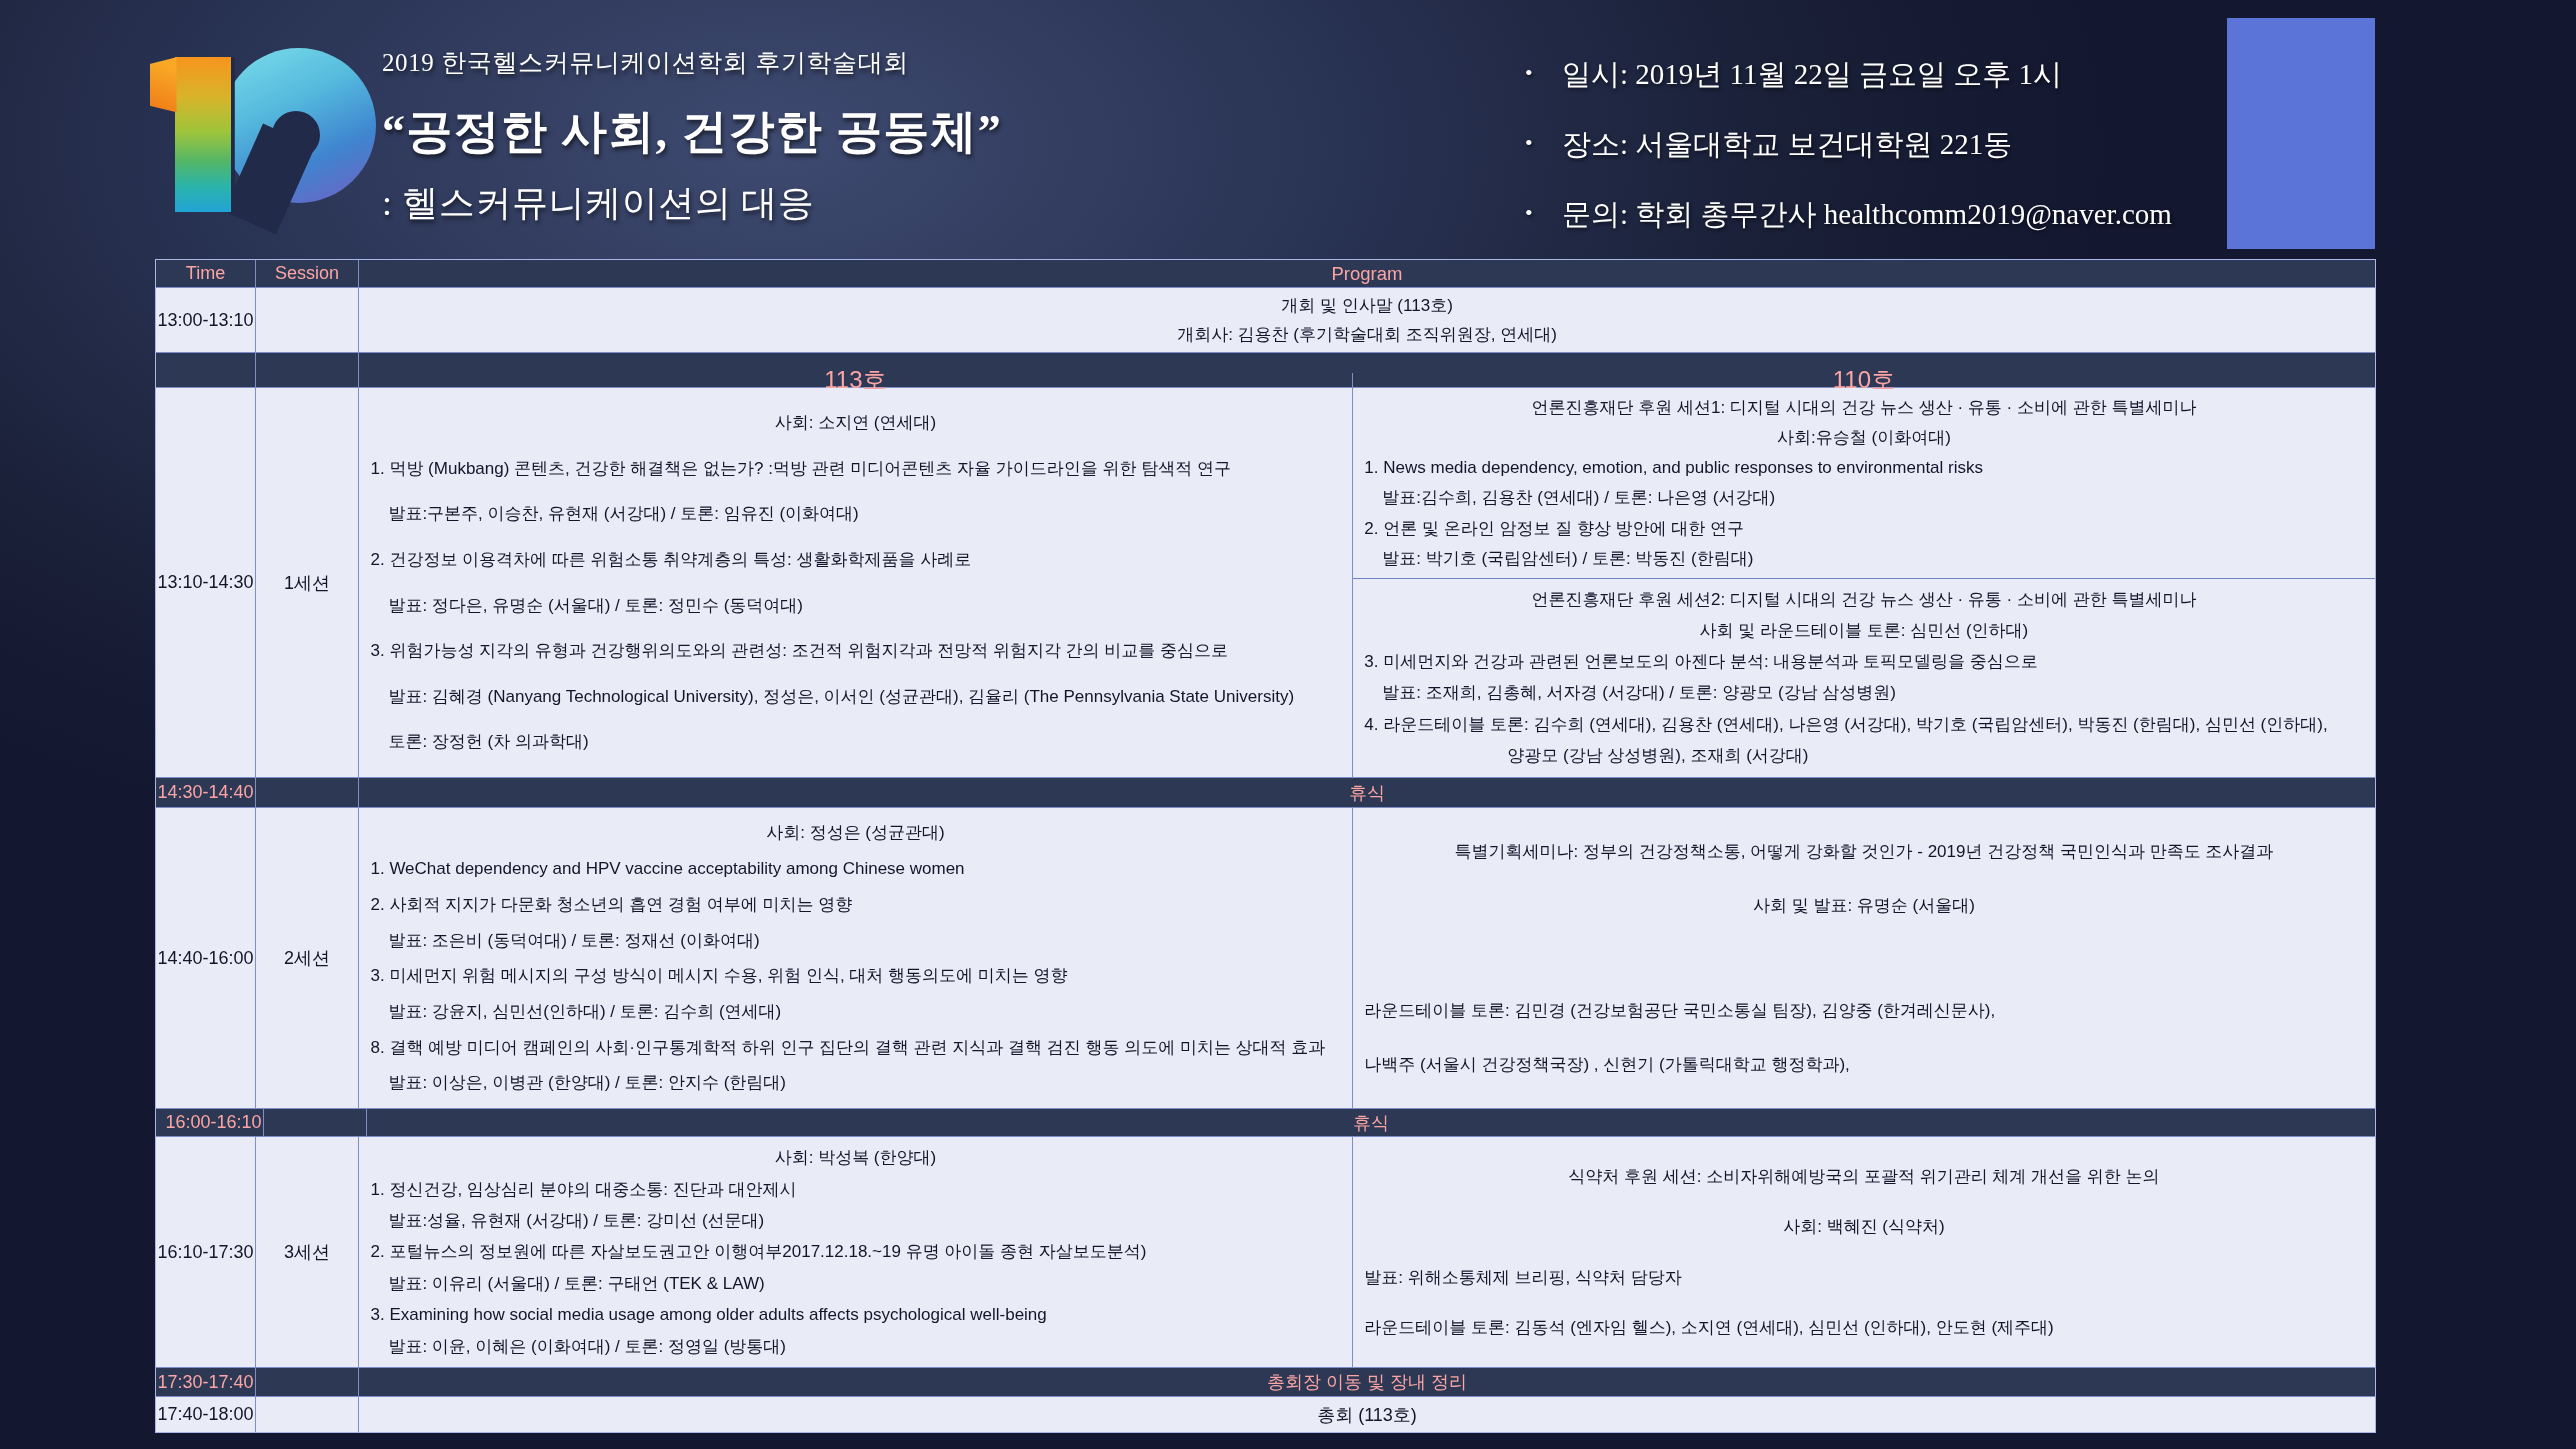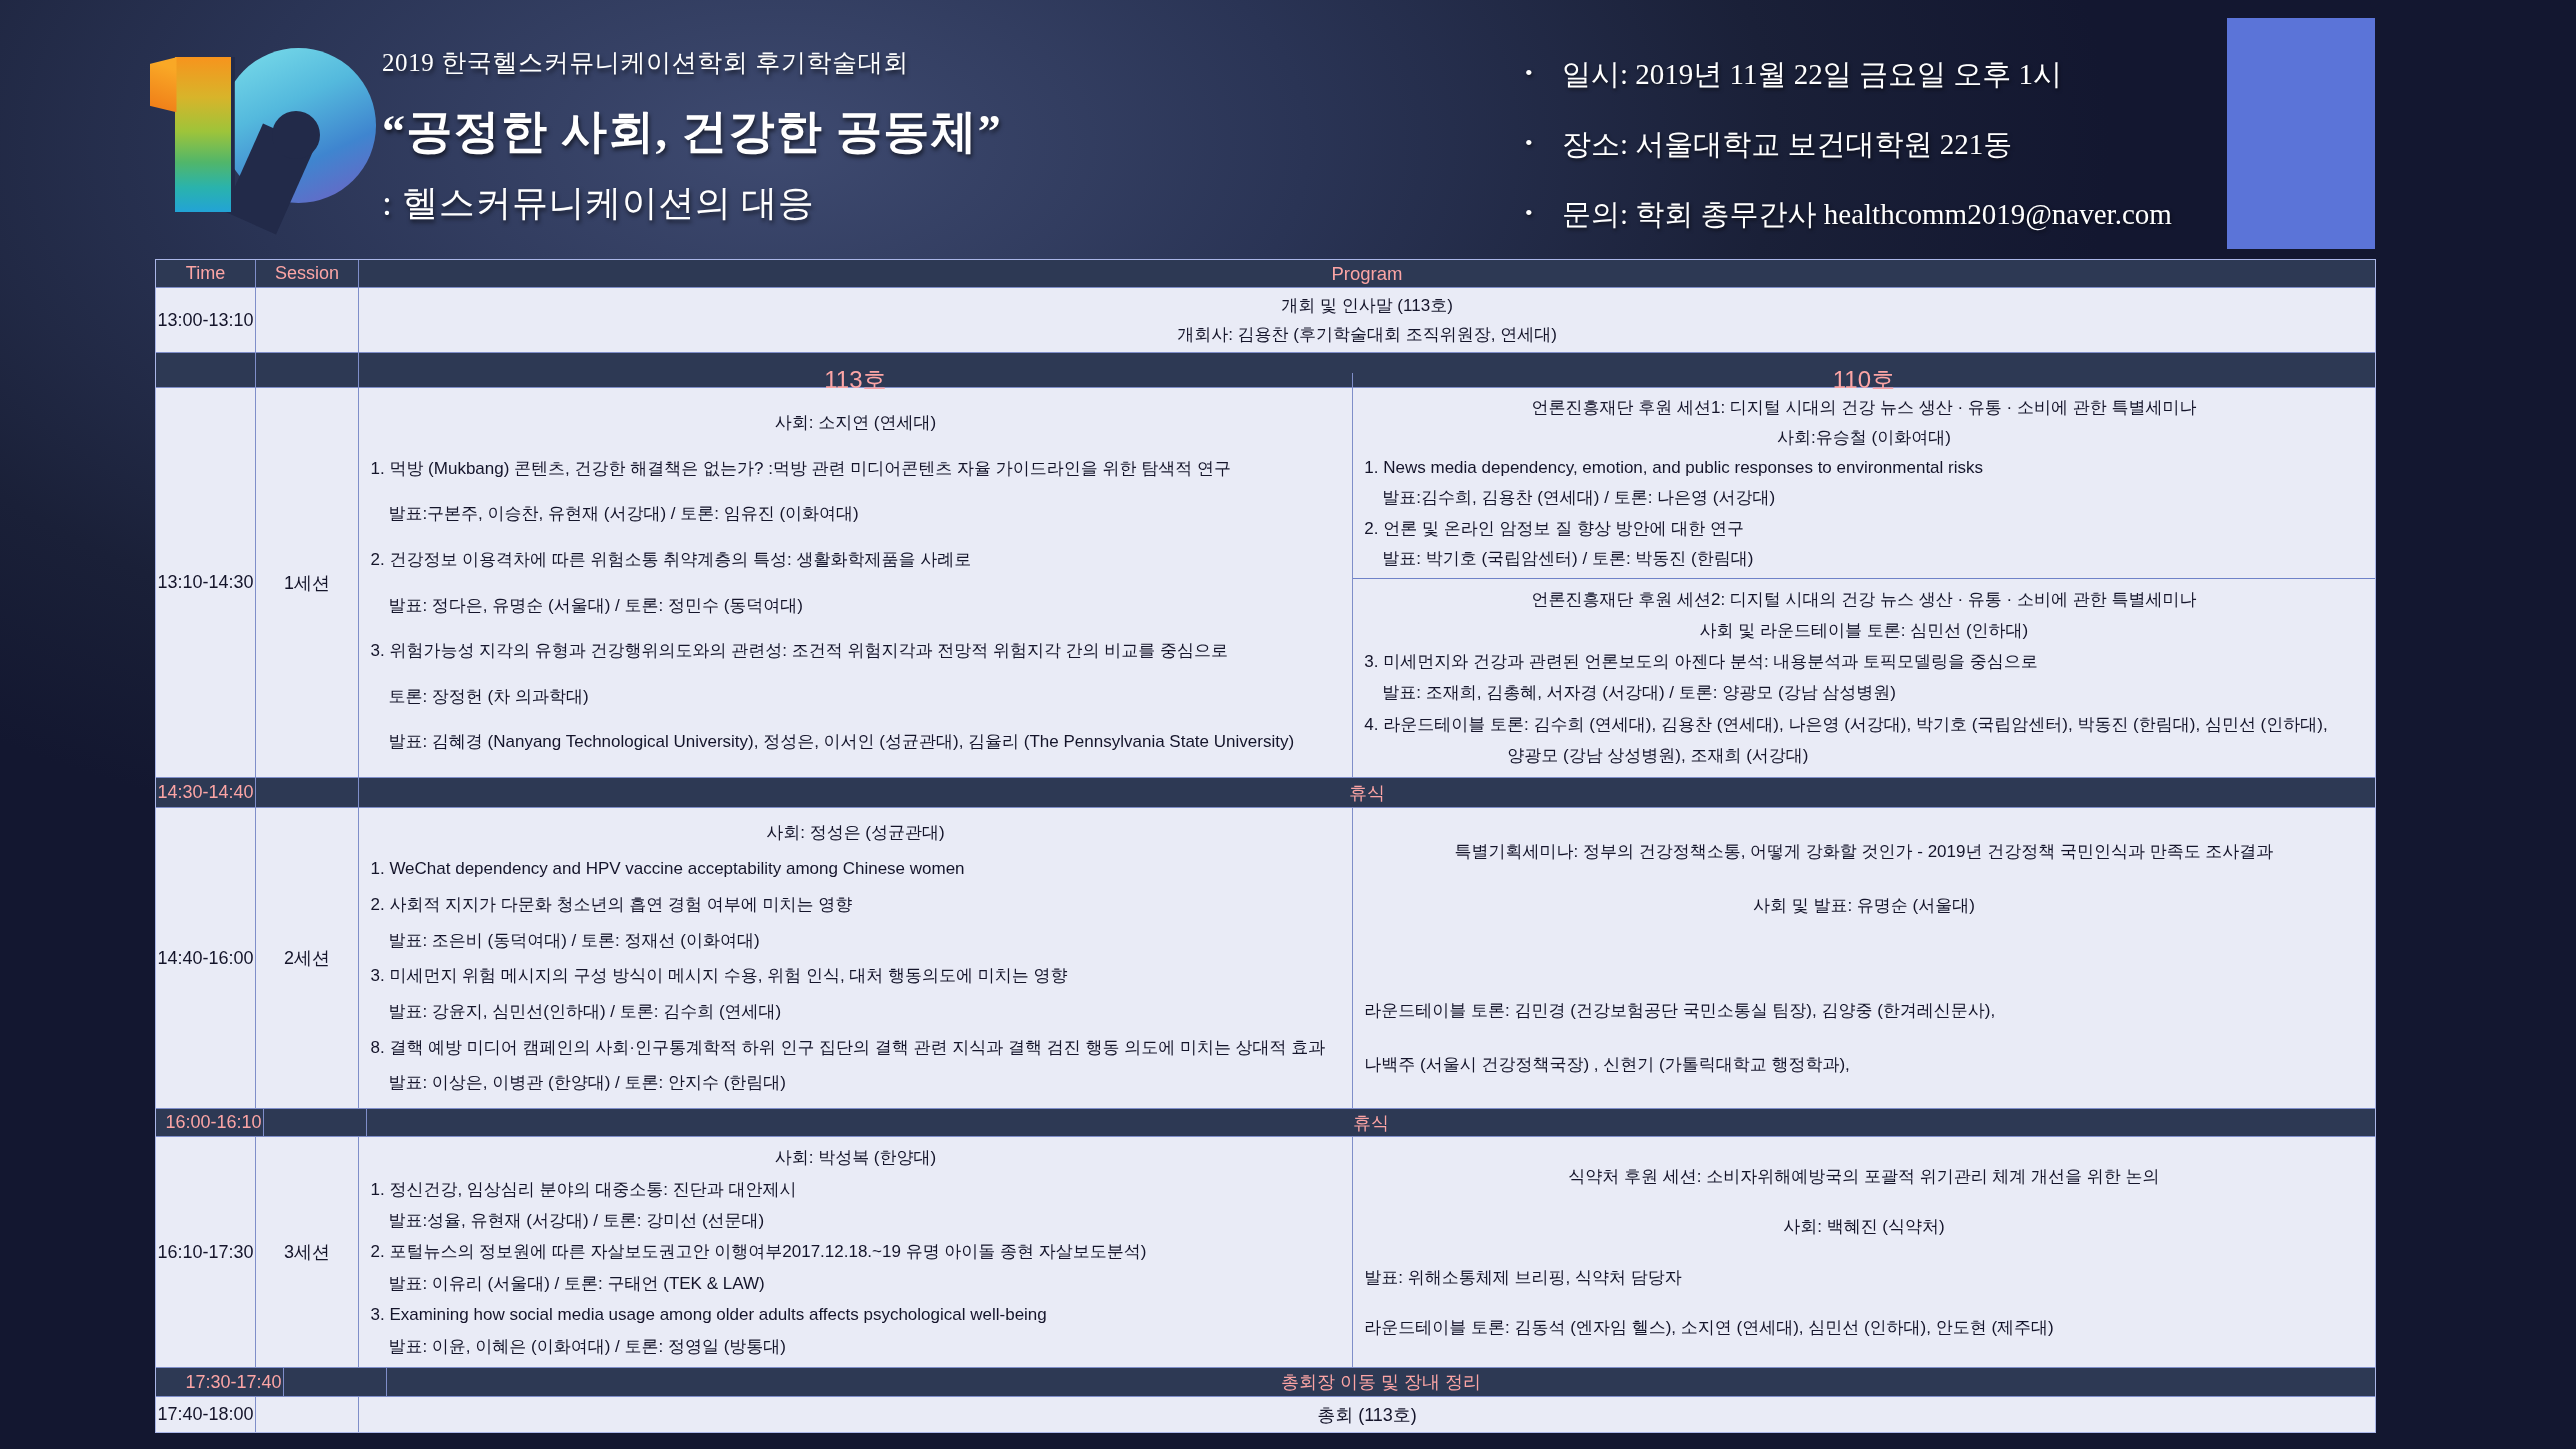--- a/index.html
+++ b/index.html
@@ -159,8 +159,8 @@
           <div class="line">2. 건강정보 이용격차에 따른 위험소통 취약계층의 특성: 생활화학제품을 사례로</div>
           <div class="line ind">발표: 정다은, 유명순 (서울대) / 토론: 정민수 (동덕여대)</div>
           <div class="line">3. 위험가능성 지각의 유형과 건강행위의도와의 관련성: 조건적 위험지각과 전망적 위험지각 간의 비교를 중심으로</div>
+          <div class="line ind">발표: 김혜경 (Nanyang Technological University), 정성은, 이서인 (성균관대), 김율리 (The Pennsylvania State University)</div>
           <div class="line ind">토론: 장정헌 (차 의과학대)</div>
-          <div class="line ind">발표: 김혜경 (Nanyang Technological University), 정성은, 이서인 (성균관대), 김율리 (The Pennsylvania State University)</div>
         </div>
         <div class="room right boxes">
           <div class="subbox a">

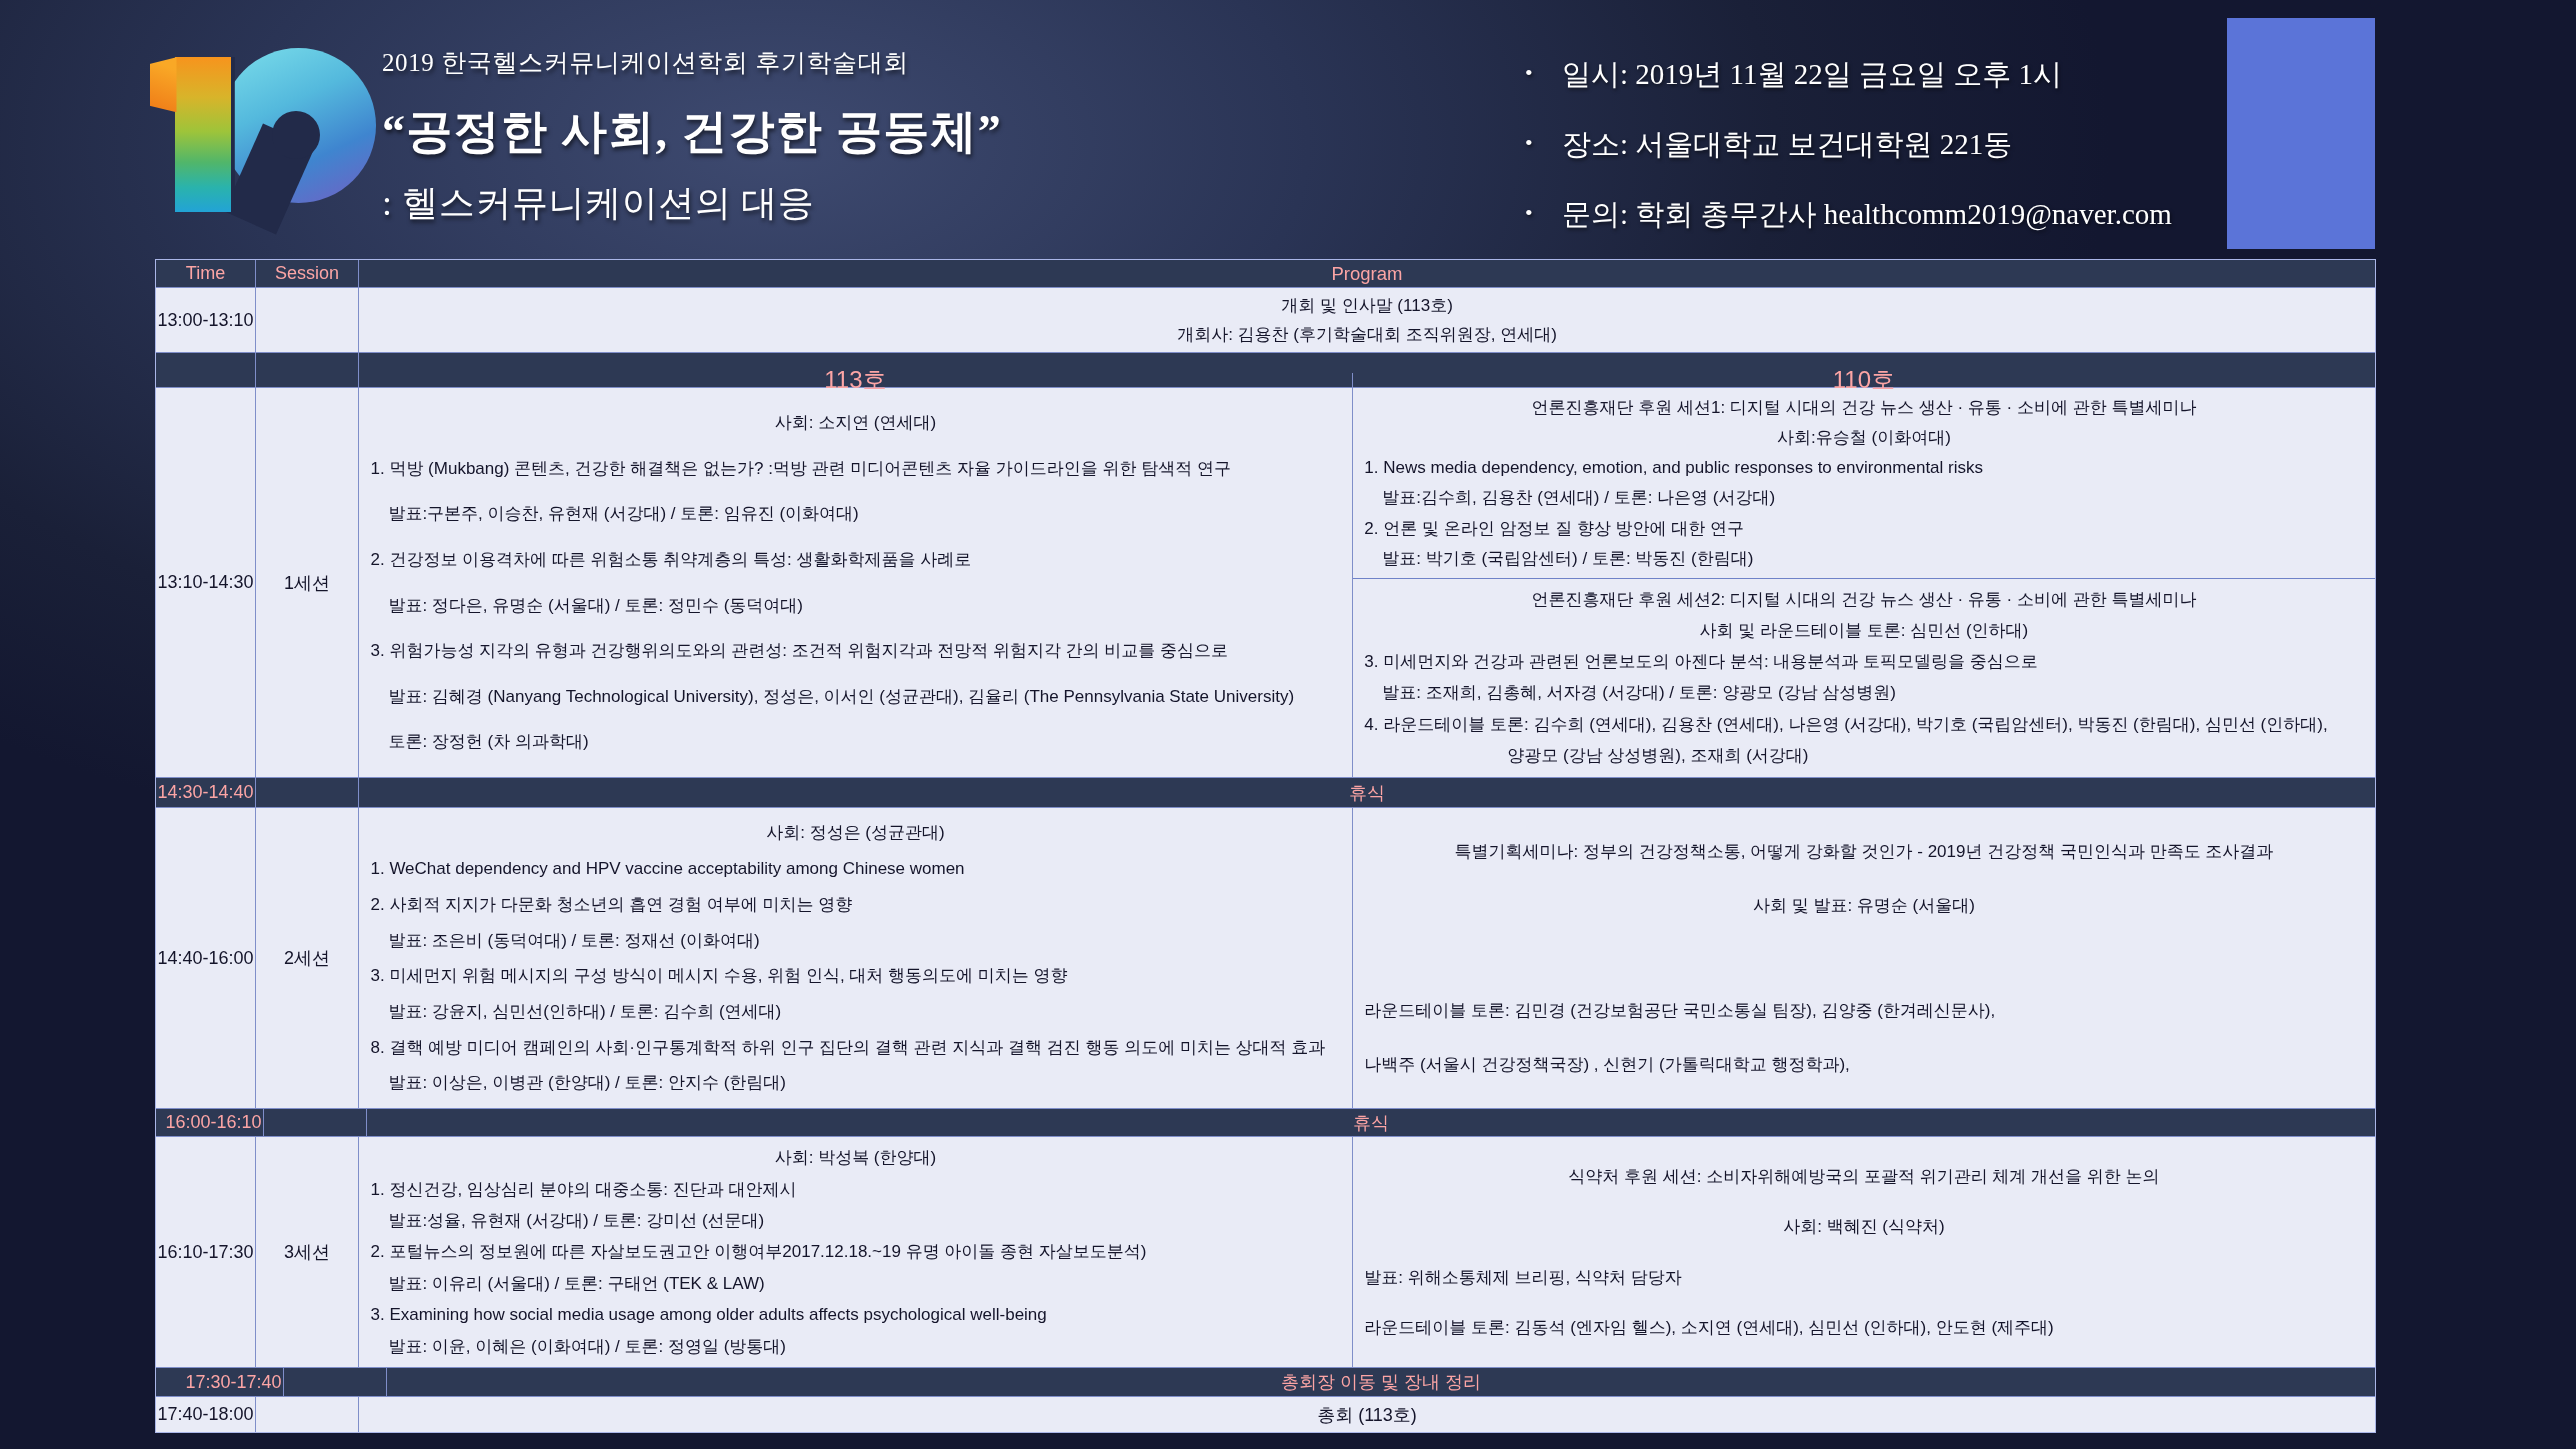--- a/index.html
+++ b/index.html
@@ -88,7 +88,7 @@
   .h-s2{height:301px;}
   .h-br2{height:28px;padding-left:8px;}
   .h-s3{height:231px;}
-  .h-move{height:29px;padding-left:28px;}
+  .h-move{height:29px;}
   .h-close{height:35px;}
 
   .head-label{display:flex;align-items:center;justify-content:center;font-size:18.5px;}

